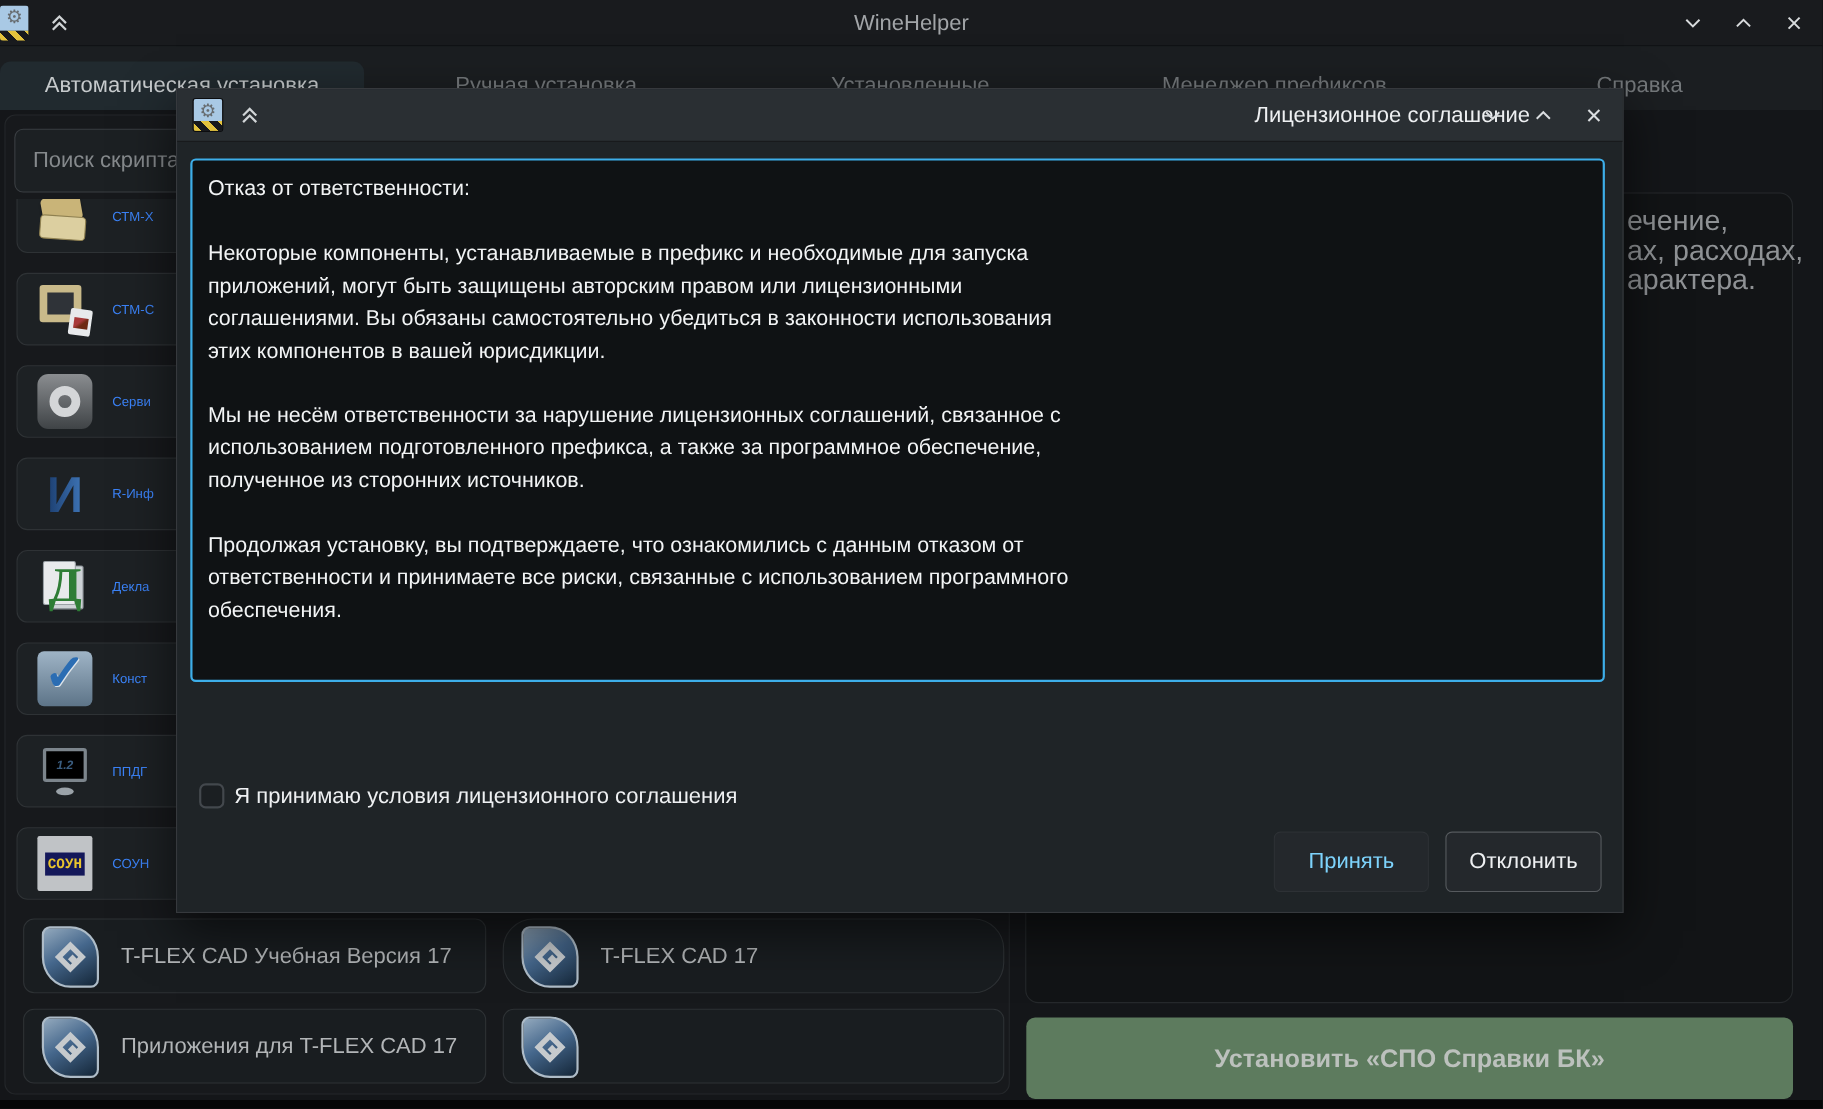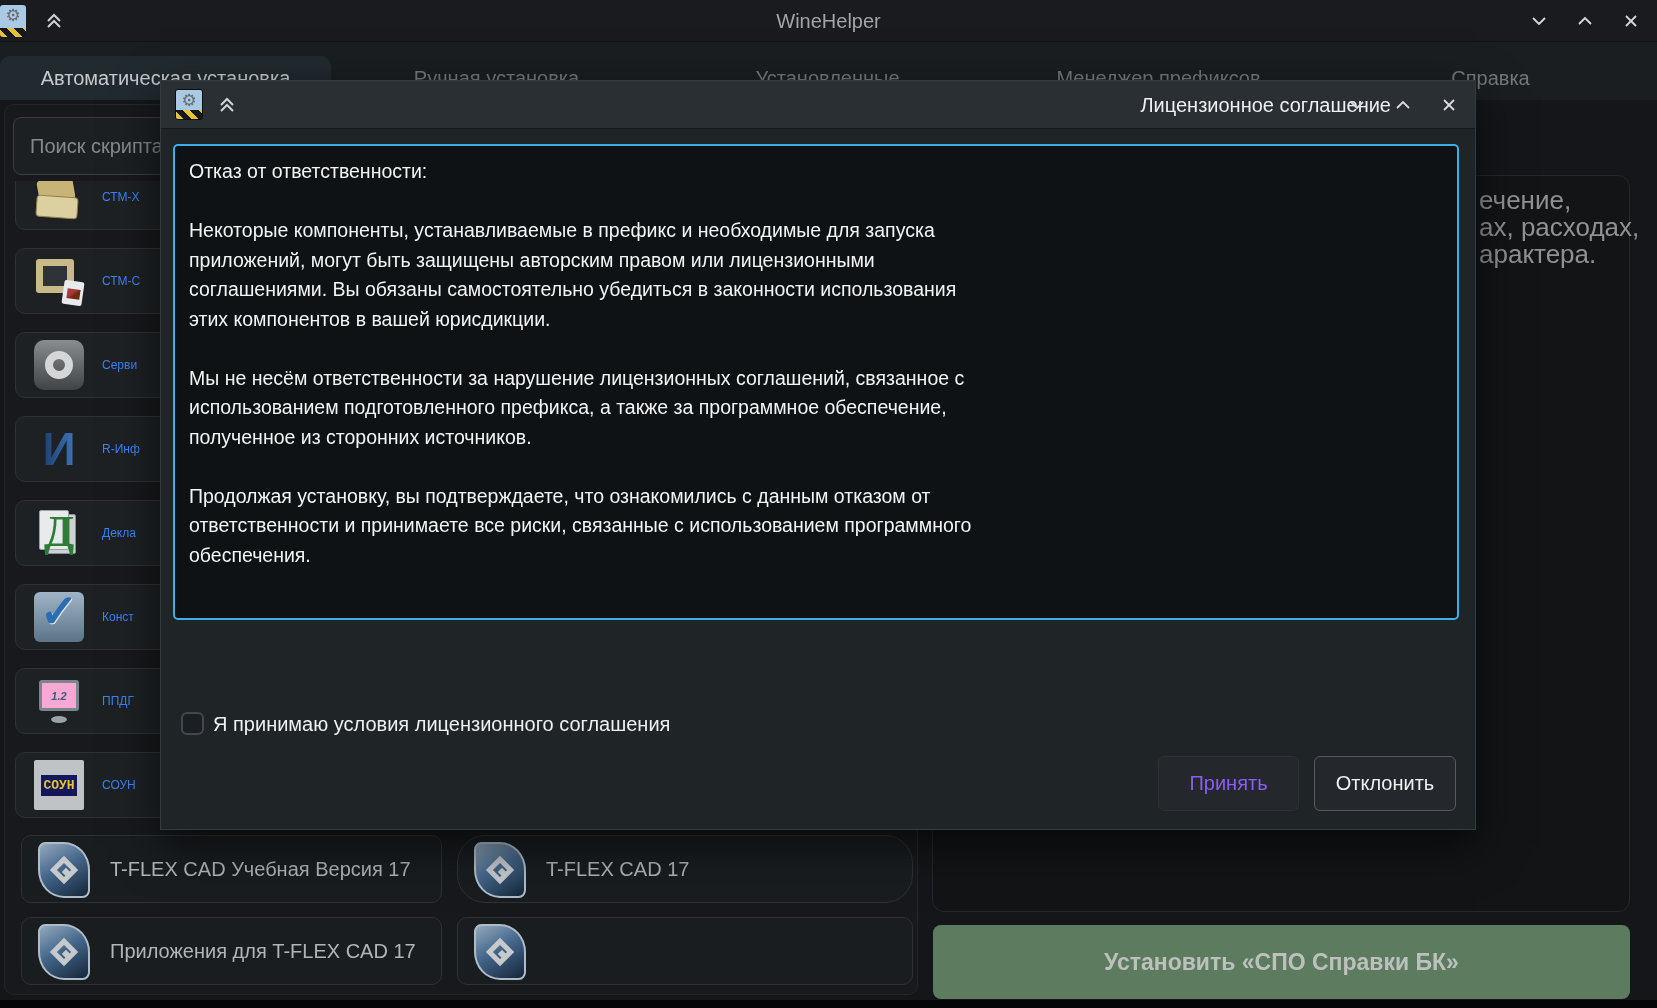--- a/index.html
+++ b/index.html
@@ -60,7 +60,7 @@
   .ic-docs .dd { position:absolute; left:10px; top:0px; font-family:"Liberation Serif", serif; font-size:44px; line-height:48px; color:#2e7d36; font-weight:bold; }
   .ic-check { background:linear-gradient(180deg,#9fb4c6,#5d7488); border-radius:6px; }
   .ic-check .ck { position:absolute; left:0; right:0; top:-8px; text-align:center; font-size:46px; color:#2b6db3; font-weight:bold; text-shadow:1px 1px 0 #dde4ea; }
-  .ic-monitor .scrn { position:absolute; left:5px; top:4px; width:40px; height:31px; background:#f9a8d4; border:3px solid #7c858c; border-radius:3px; display:flex; align-items:center; justify-content:center; font-size:11px; color:#3a5d80; font-weight:bold; }
+  .ic-monitor .scrn { position:absolute; left:5px; top:4px; width:40px; height:31px; background:#000000; border:3px solid #7c858c; border-radius:3px; display:flex; align-items:center; justify-content:center; font-size:11px; color:#3a5d80; font-weight:bold; }
   .ic-monitor .stand { position:absolute; left:17px; bottom:3px; width:16px; height:7px; background:#9aa2a8; border-radius:50%; }
   .ic-soun { background:#c0c3c6; border-radius:2px; display:flex; align-items:center; justify-content:center; }
   .ic-soun .sn { background:#14185a; color:#e8c42e; font-family:"Liberation Mono", monospace; font-weight:bold; font-size:13px; padding:3px 2px; }

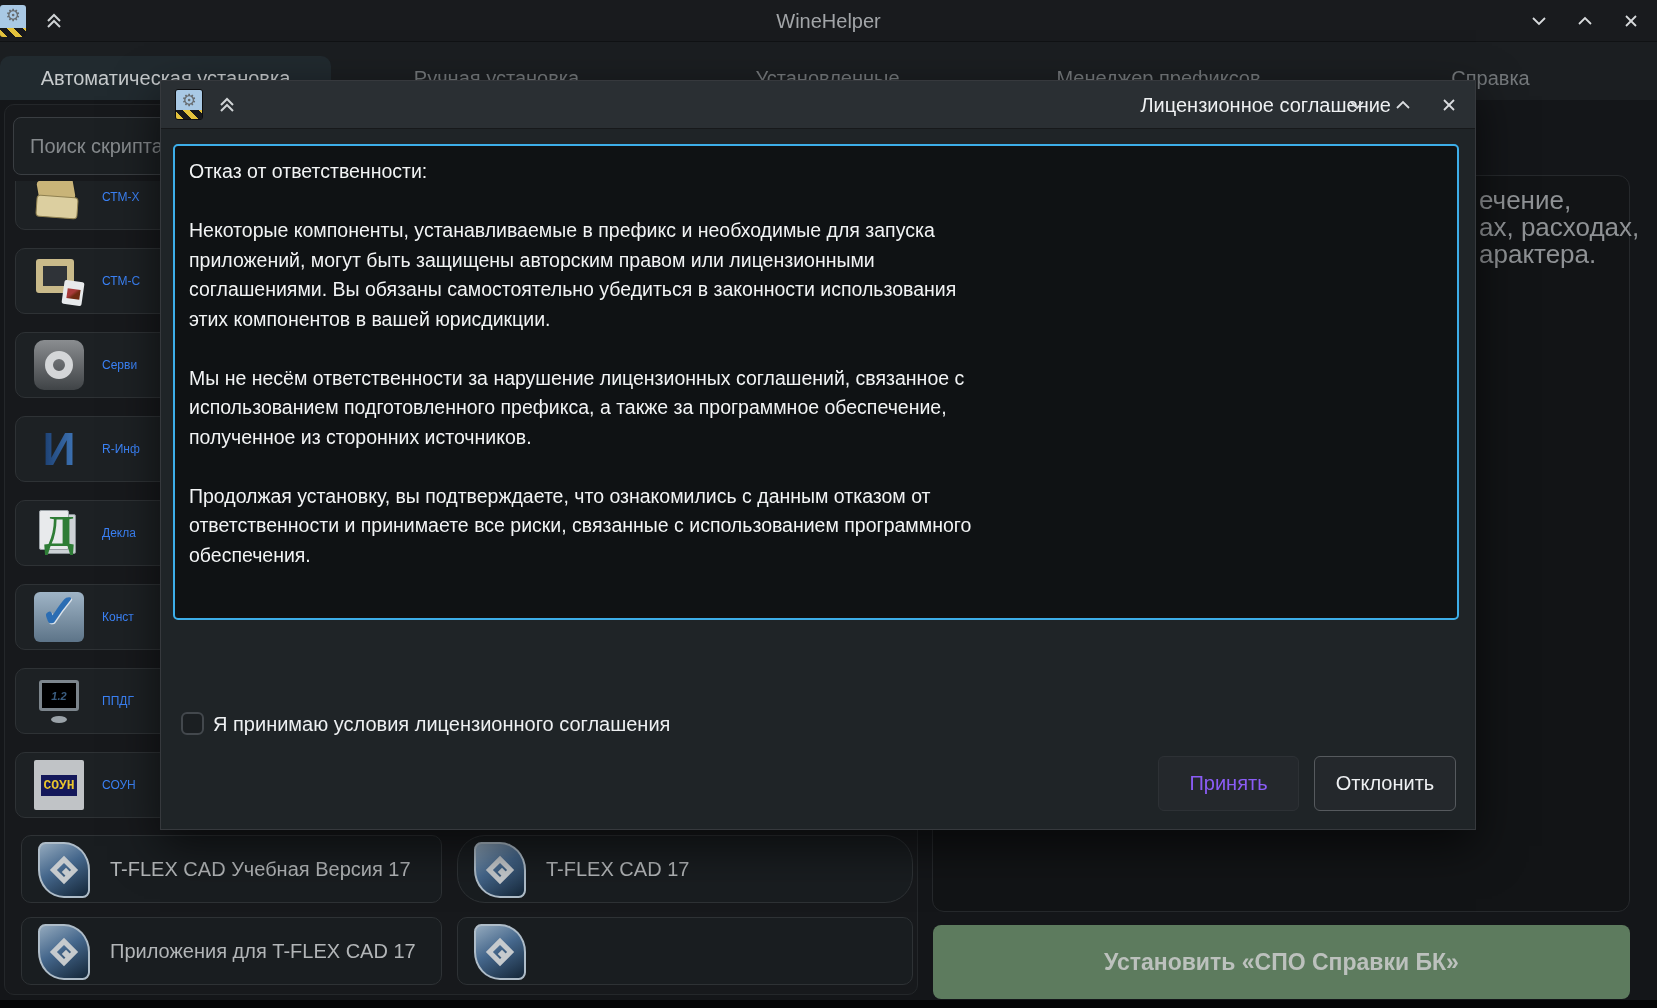--- a/index.html
+++ b/index.html
@@ -101,7 +101,7 @@
 
   .dlg-btn { position:absolute; top:675px; height:55px; border-radius:6px; font-size:20px;
       display:flex; align-items:center; justify-content:center; font-family:"Liberation Sans", sans-serif; }
-  .btn-accept { left:997px; width:141px; background:#24282c; color:#8b5cf6; border:1px solid #2d3135; }
+  .btn-accept { left:997px; width:141px; background:#24282c; color:#7dd3fc; border:1px solid #2d3135; }
   .btn-decline { left:1153px; width:142px; background:#24282c; color:#eef0f2; border:1px solid #565a5e; }
 
   svg { display:block; }

